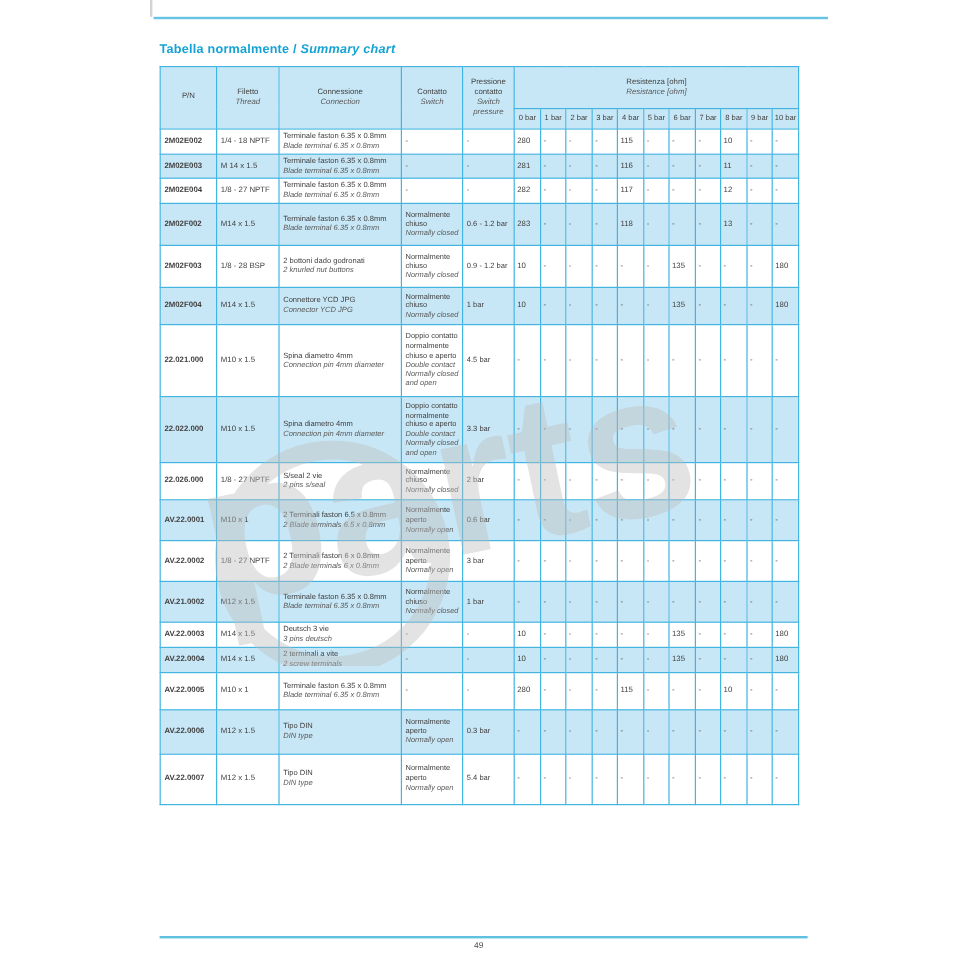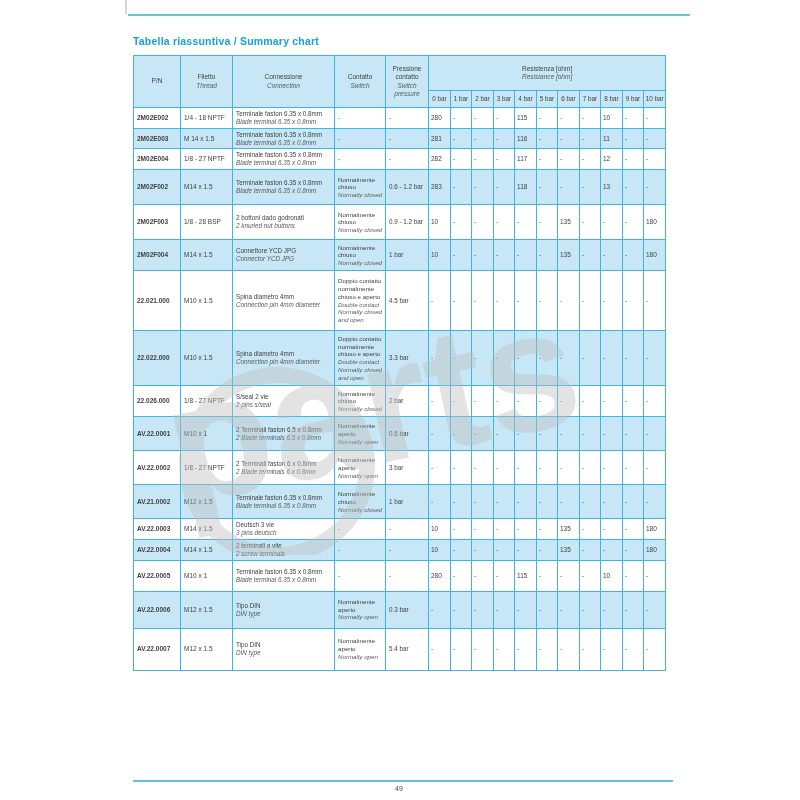--- a/index.html
+++ b/index.html
@@ -60,7 +60,7 @@
 <div class="top-rule"></div>
 
 <div class="doc-title">
-  <span>Tabella riassuntiva /</span>
+  <span>Tabella normalmente /</span>
   <span class="en">Summary chart</span>
 </div>
 

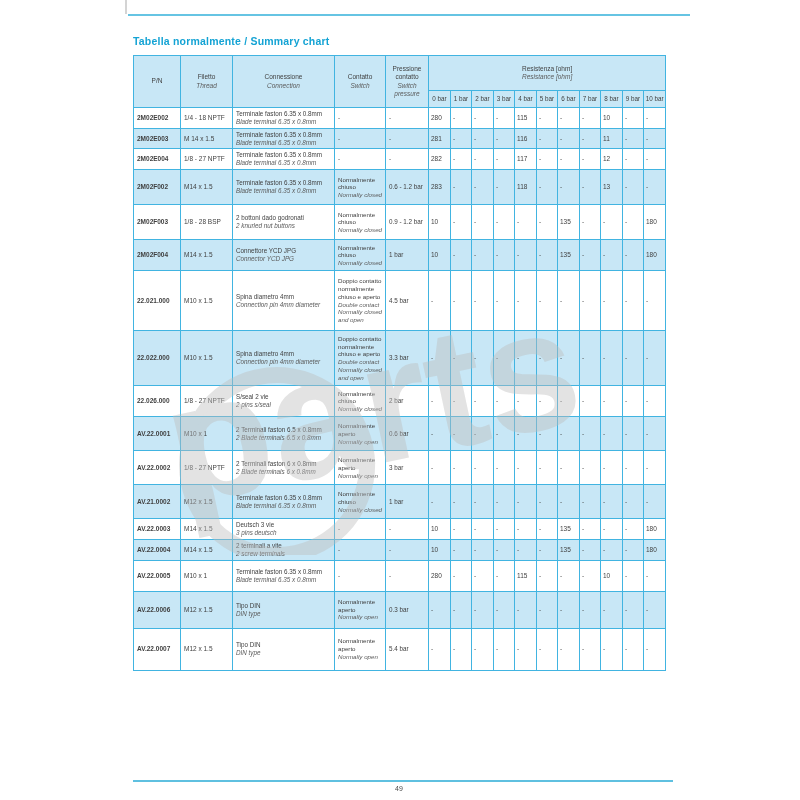--- a/index.html
+++ b/index.html
@@ -13,7 +13,7 @@
     position:absolute;left:133px;top:35px;font-size:10.5px;font-weight:bold;
     color:#14a3d4;letter-spacing:.2px;
   }
-  .doc-title .en{}
+  .doc-title .en{font-style:italic;}
   .table-wrap{position:absolute;left:133px;top:55px;}
   table{
     border-collapse:collapse;table-layout:fixed;width:532px;

